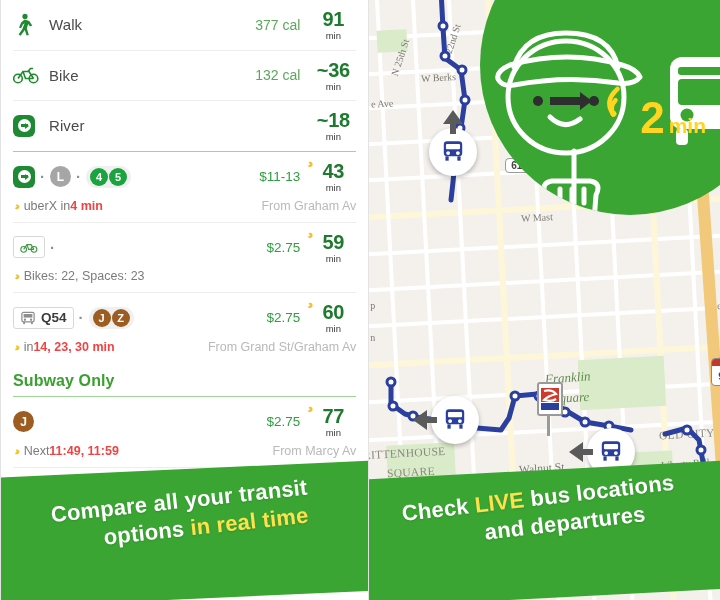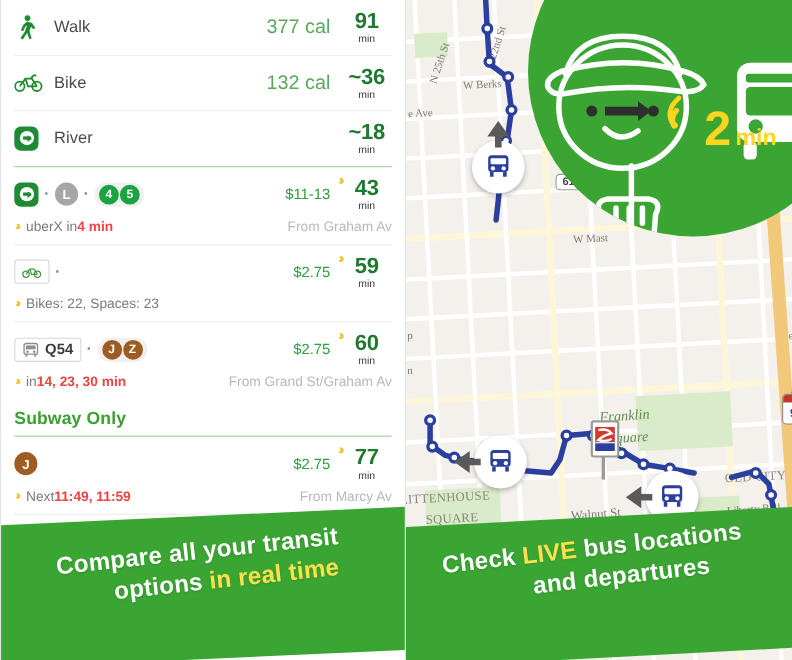--- a/index.html
+++ b/index.html
@@ -44,7 +44,7 @@
     letter-spacing: .1px;
   }
   .row-right { display: flex; align-items: center; gap: 10px; }
-  .cal { font-size: 18px; color: #5aa85a; white-space: nowrap; }
+  .cal { font-size: 14px; color: #5aa85a; white-space: nowrap; }
   .price { font-size: 13.5px; color: #2e9e3e; white-space: nowrap; font-weight: 400;}
   .eta-block { width: 46px; text-align: center; position: relative; }
   .eta-num {

